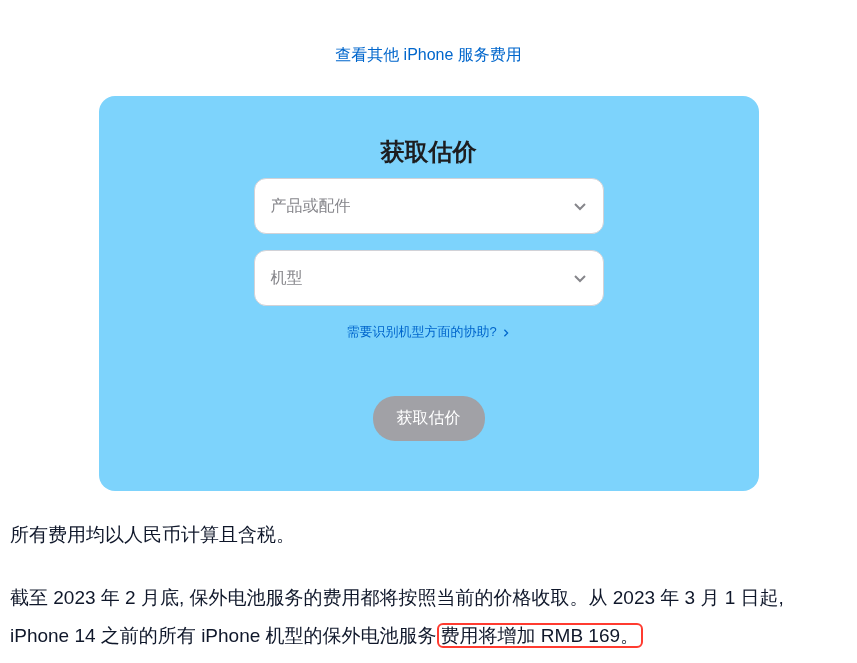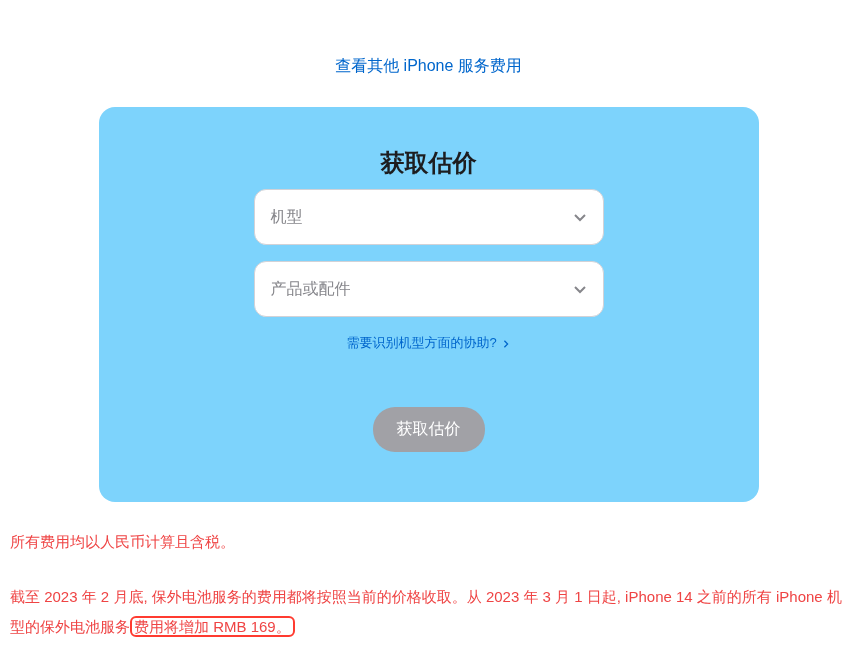--- a/index.html
+++ b/index.html
@@ -17,7 +17,7 @@
     .top-link {
       text-align: center;
       margin-bottom: 30px;
-      margin-top: 36px;
+      margin-top: 25px;
     }
     .top-link a {
       color: #0066cc;

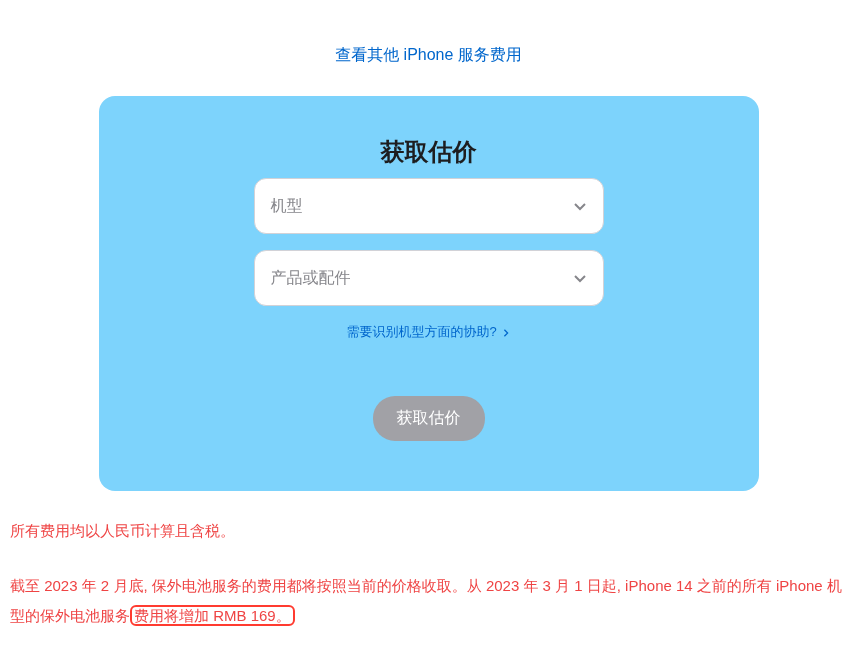--- a/index.html
+++ b/index.html
@@ -126,7 +126,7 @@
   <h2 class="card-title">获取估价</h2>
 
   <div class="select-wrap">
-    <button class="select-box">机型</button>
+    <button class="select-box">产品或配件</button>
     <span class="chevron">
       <svg viewBox="0 0 16 16" fill="none" stroke="#86868b" stroke-width="2">
           <path d="M3 6l5 5 5-5"></path>
@@ -135,7 +135,7 @@
   </div>
 
   <div class="select-wrap">
-    <button class="select-box">产品或配件</button>
+    <button class="select-box">机型</button>
     <span class="chevron">
       <svg viewBox="0 0 16 16" fill="none" stroke="#86868b" stroke-width="2">
           <path d="M3 6l5 5 5-5"></path>

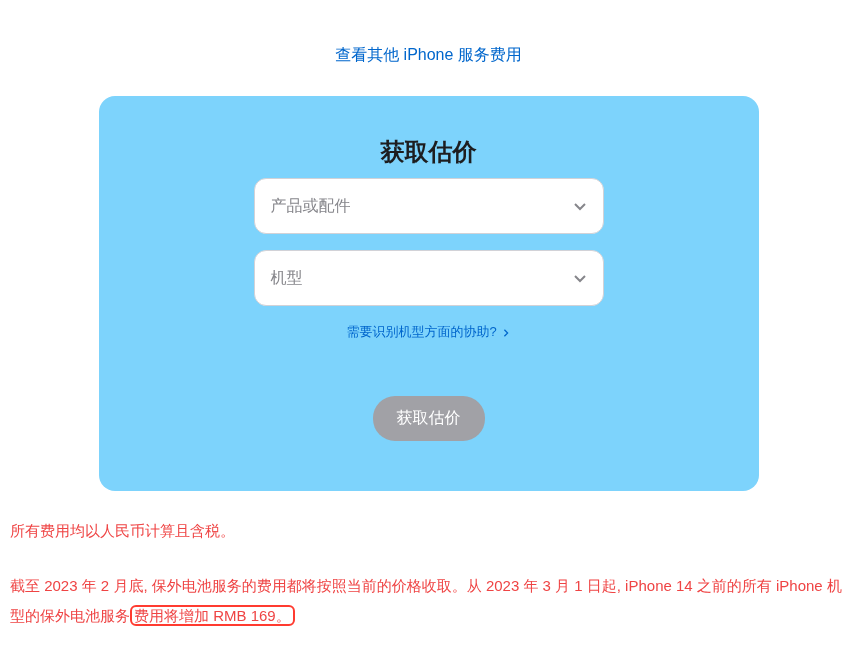--- a/index.html
+++ b/index.html
@@ -103,8 +103,8 @@
       cursor: pointer;
     }
     .footer-note {
-      font-size: 15px;
-      color: #ef4444;
+      font-size: 19px;
+      color: #0f172a;
       margin: 25px 0 0 0;
       line-height: 2;
     }

